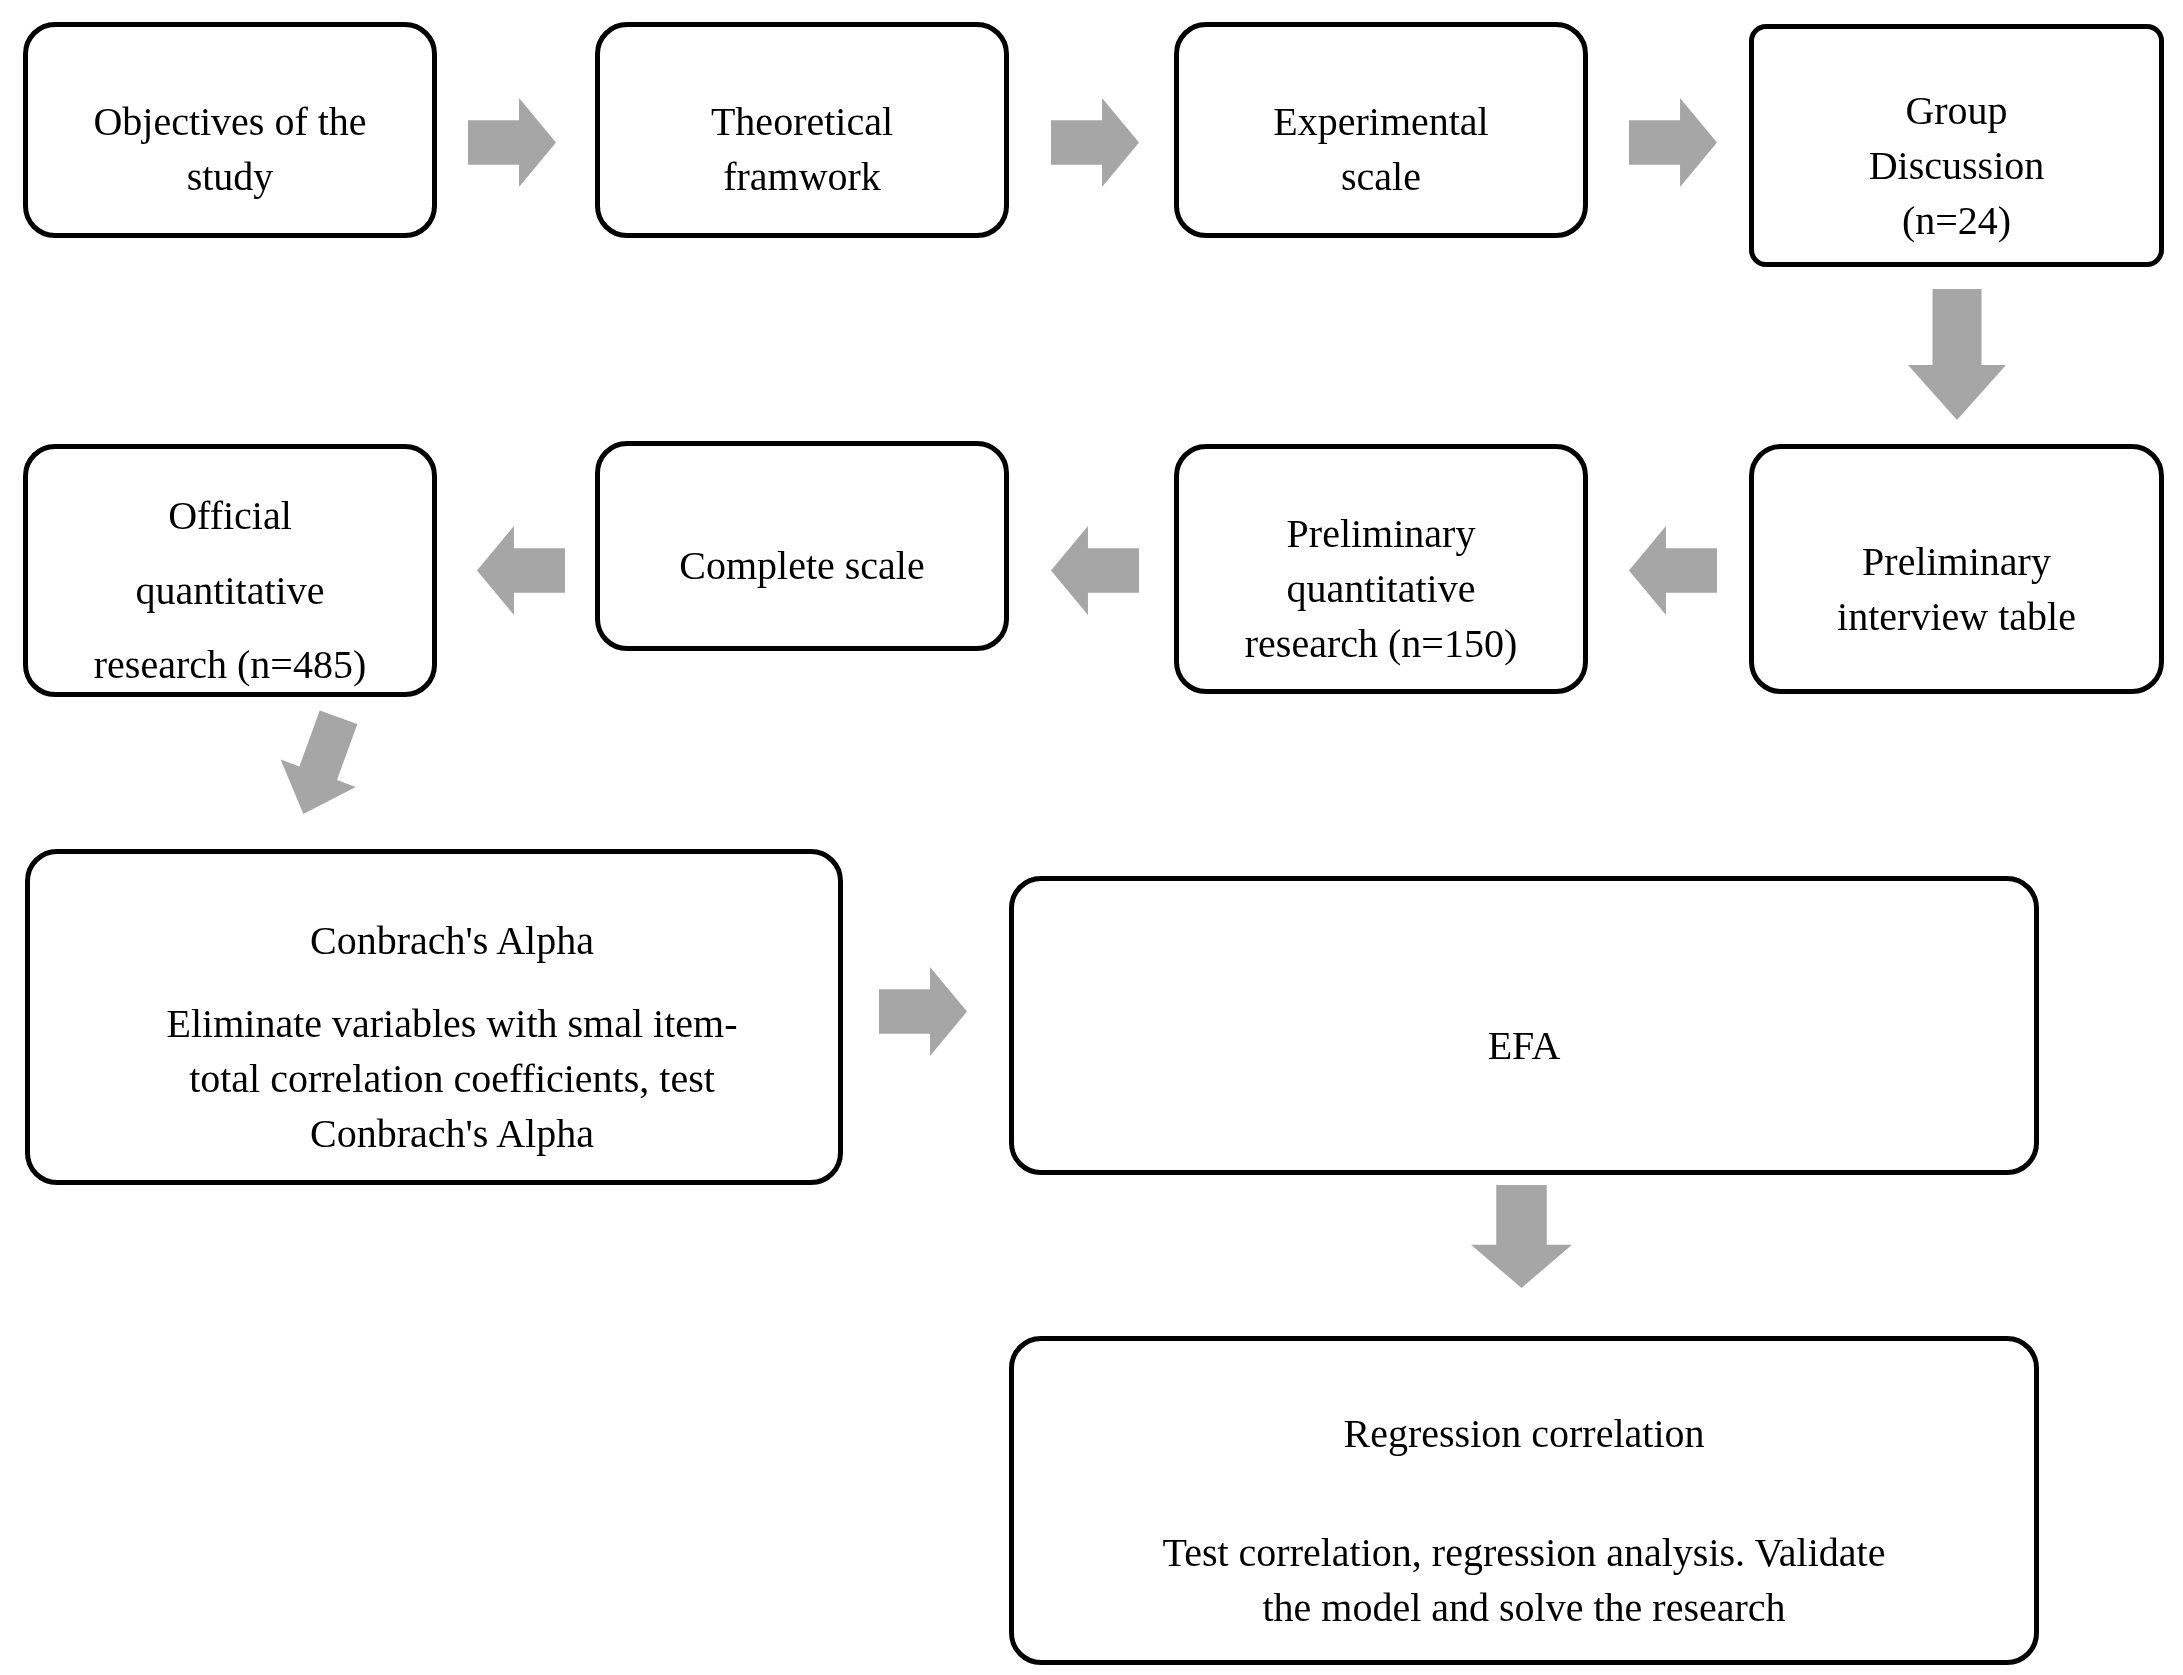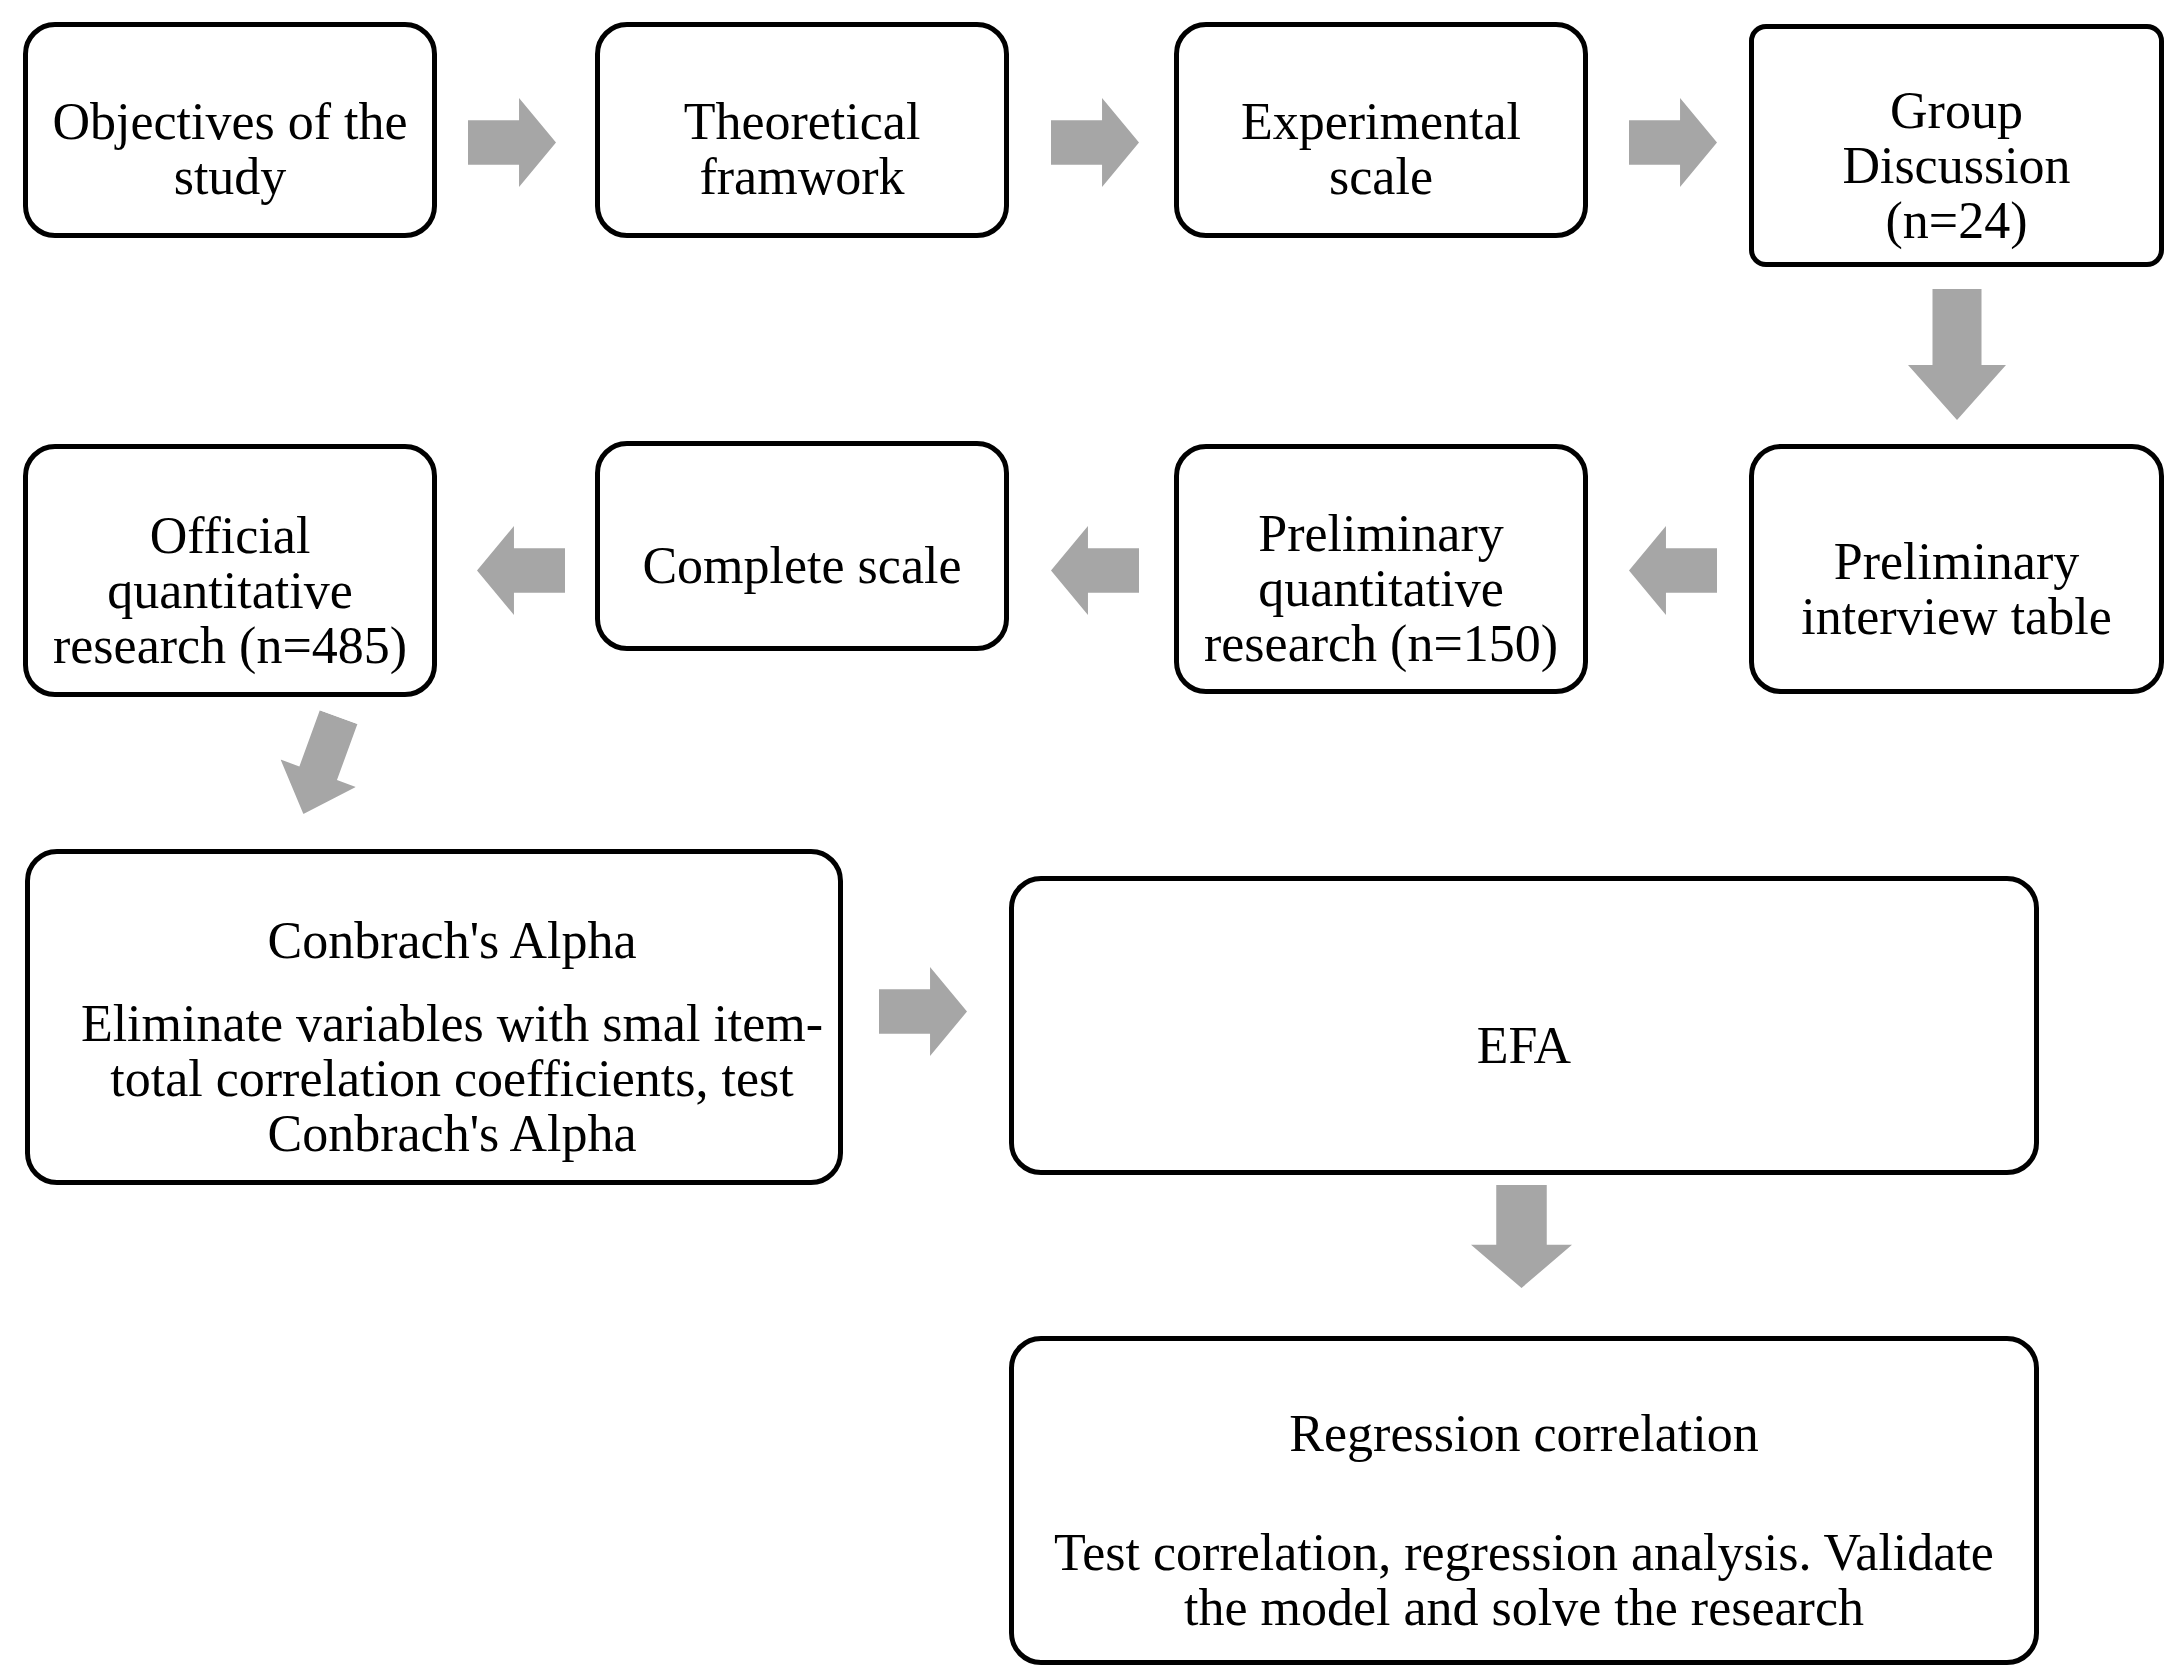--- a/index.html
+++ b/index.html
@@ -26,7 +26,7 @@
     align-items: center;
     justify-content: center;
     text-align: center;
-    font-size: 52px;
+    font-size: 40px;
     line-height: 55px;
     padding-top: 39px;
   }

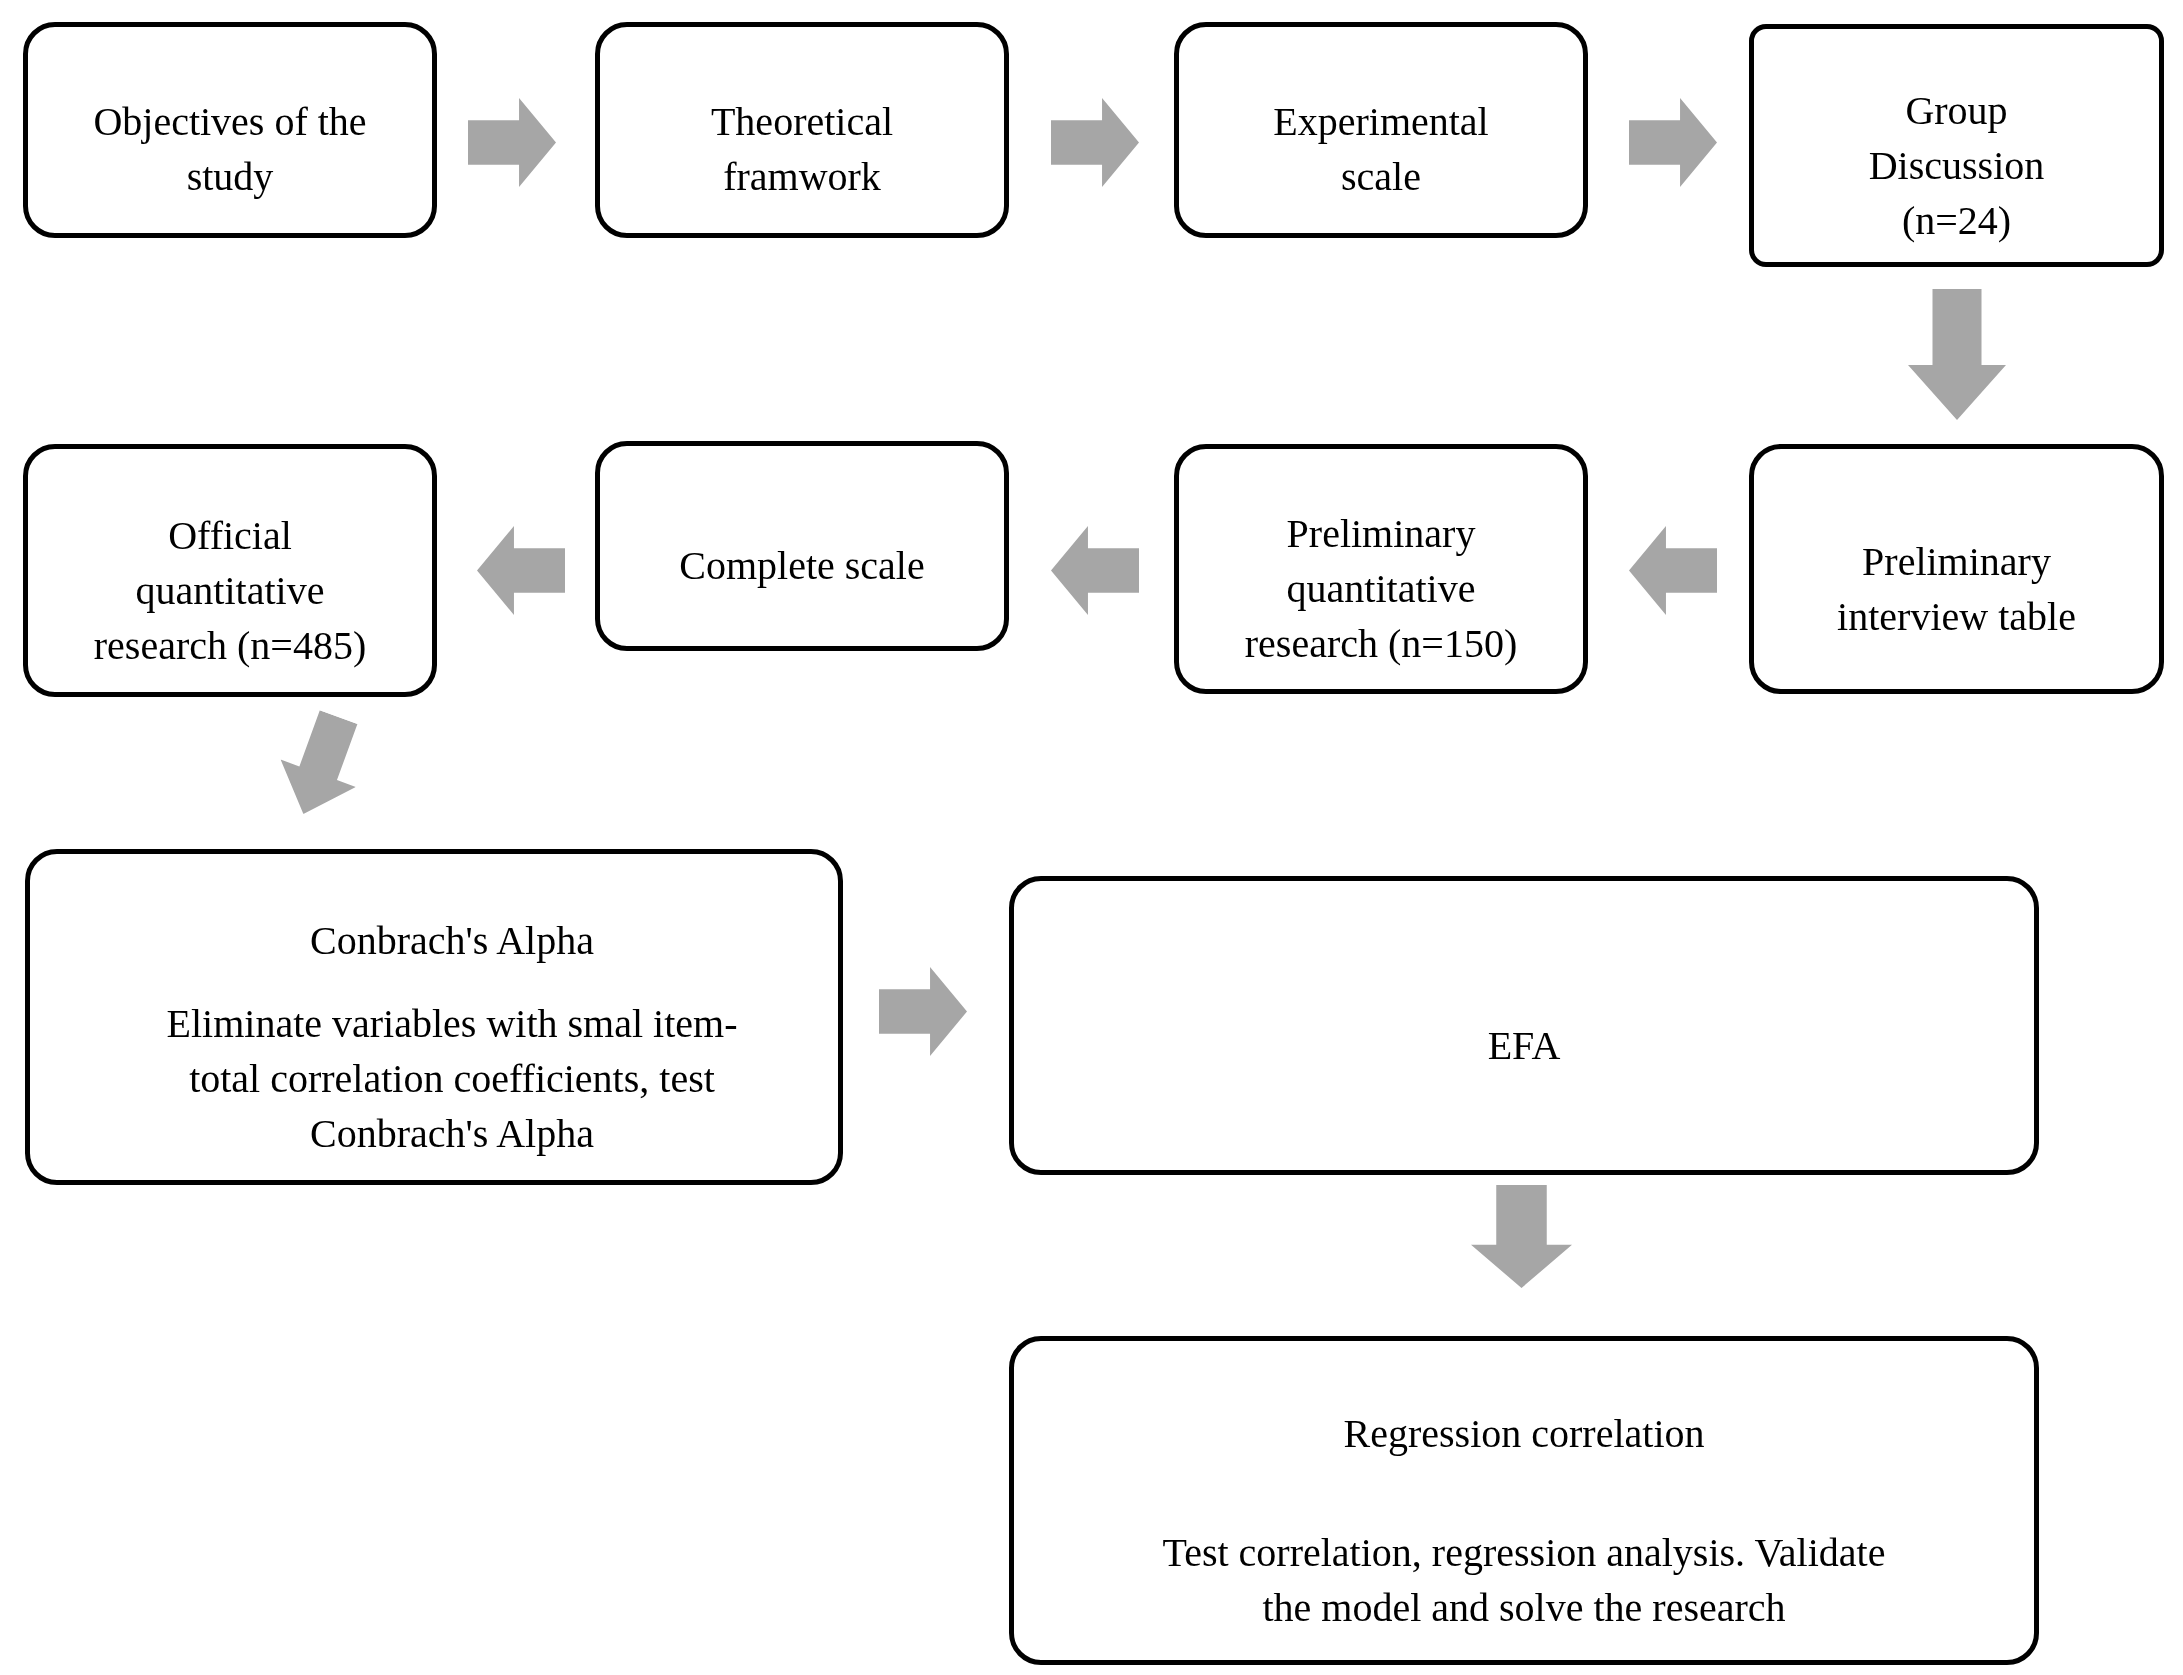--- a/index.html
+++ b/index.html
@@ -110,7 +110,7 @@
     <polygon points="100,25 42,25 42,0 0,50 42,100 42,75 100,75" fill="#a6a6a6"></polygon>
   </svg>
 
-  <div class="box" style="left:23px; top:444px; width:414px; height:253px;">
+  <div class="box" style="left:23px; top:444px; width:414px; height:253px;justify-content:space-between;">
     <div class="line">Official</div>
     <div class="line">quantitative</div>
     <div class="line">research (n=485)</div>

